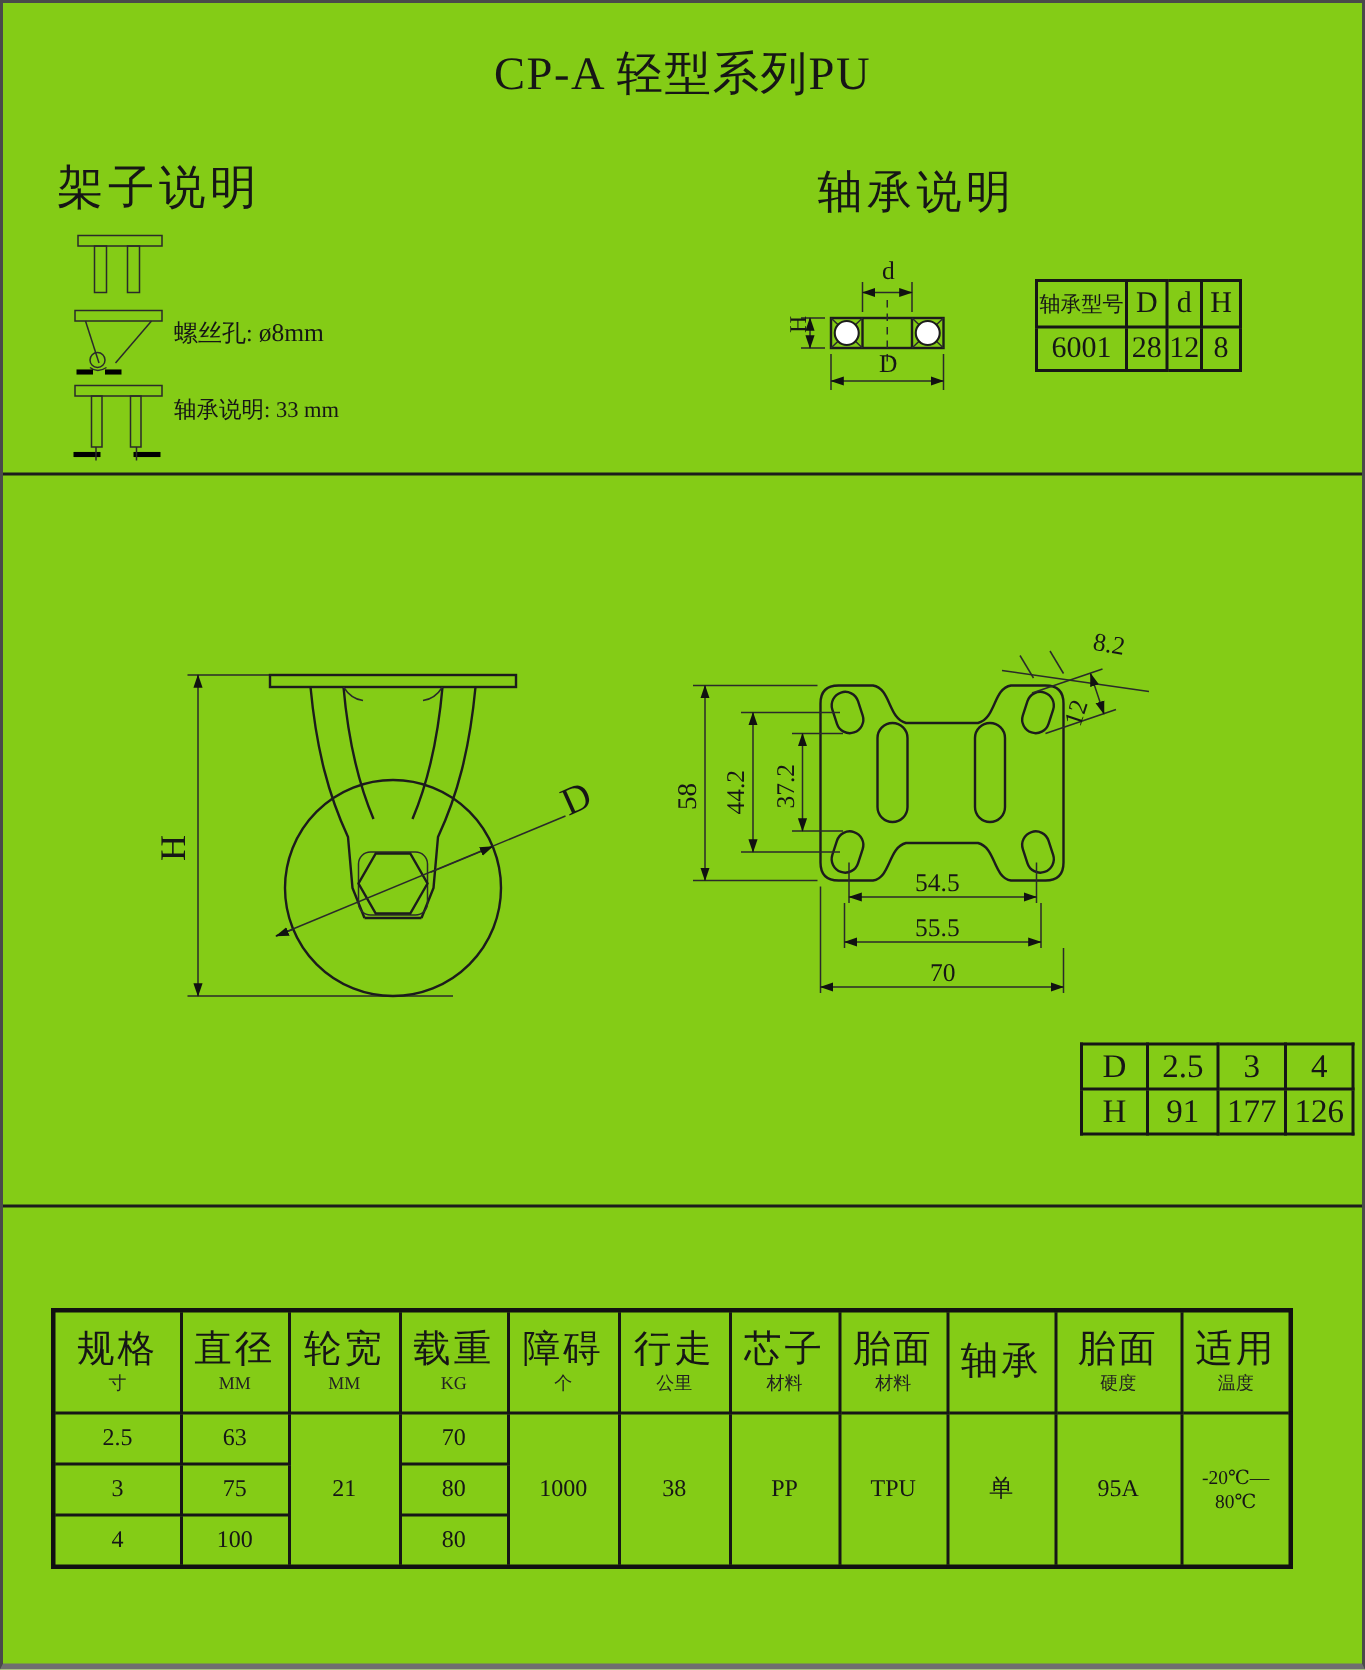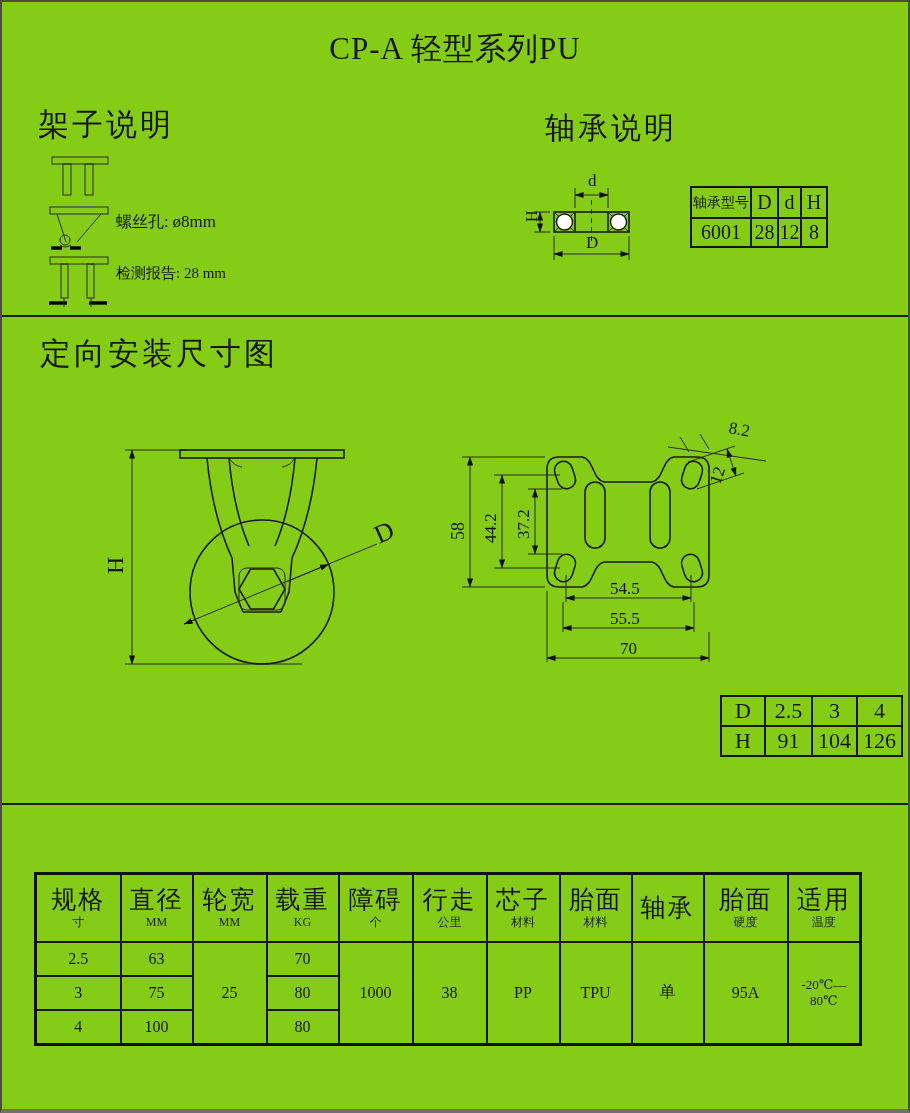--- a/index.html
+++ b/index.html
@@ -83,7 +83,7 @@
     <line class="thin" x1="44" y1="43" x2="44" y2="52"></line>
   </svg>
   <div class="abs spec-line spec-sm" style="left:114px;top:262px;">
-    <span>检测报告:</span>
+    <span>轴承说明:</span>
     <span>28 mm</span>
   </div>
 

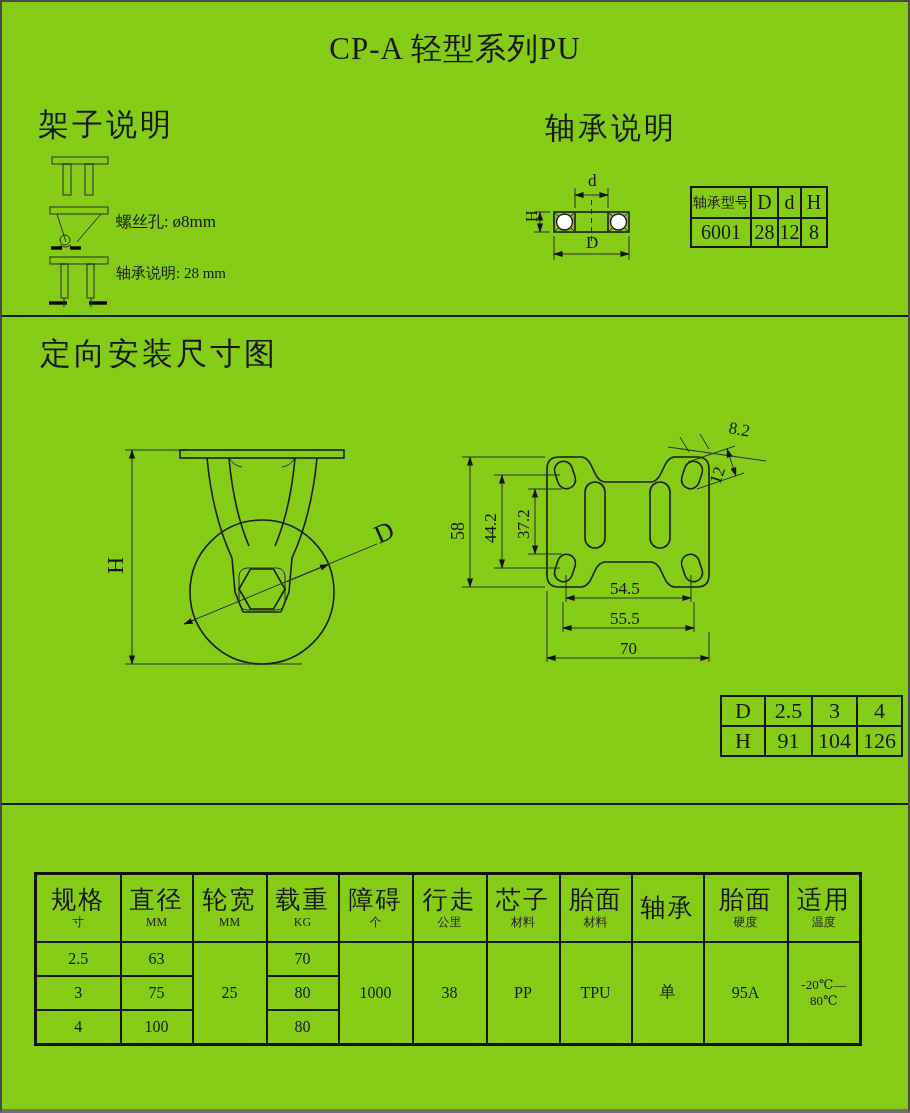--- a/index.html
+++ b/index.html
@@ -84,7 +84,7 @@
   </svg>
   <div class="abs spec-line spec-sm" style="left:114px;top:262px;">
     <span>轴承说明:</span>
-    <span>28 mm</span>
+    <span>33 mm</span>
   </div>
 
   <div class="abs sec-h" style="left:543px;top:106px;font-size:30px;">轴承说明</div>

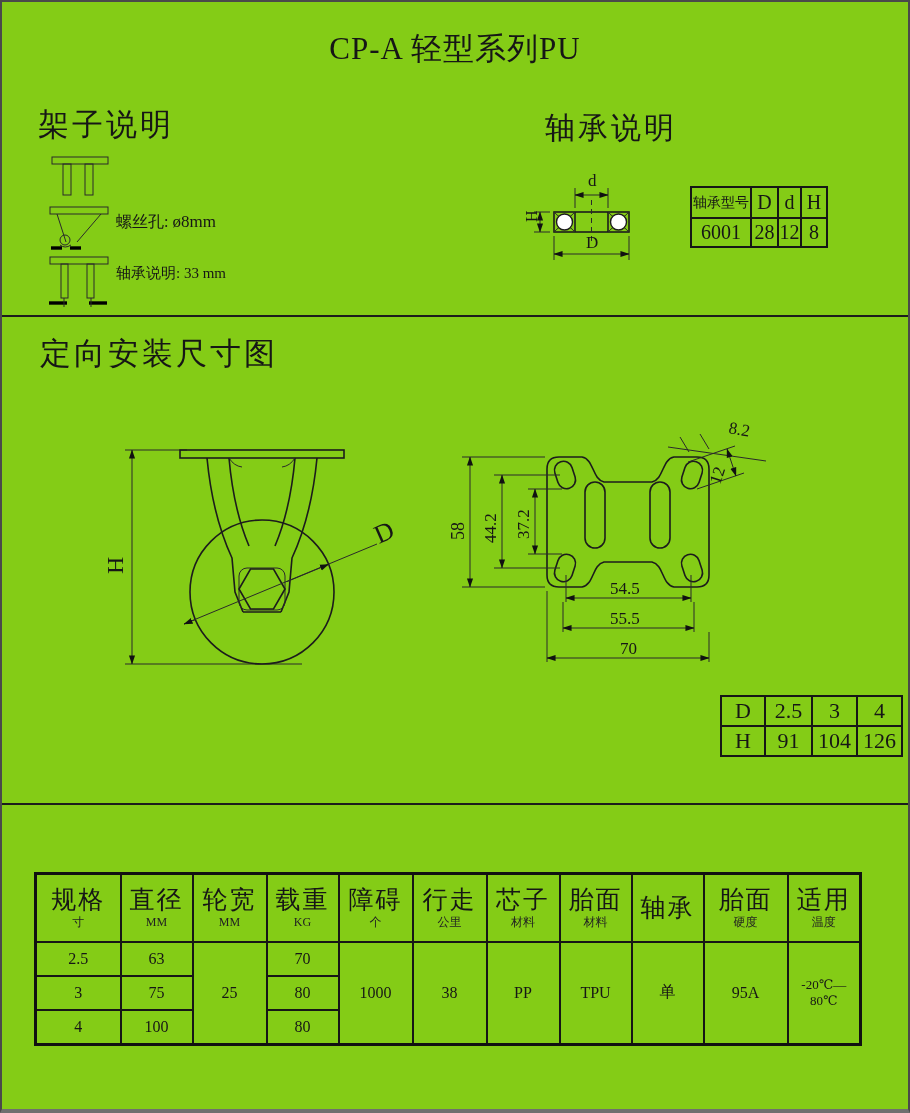--- a/index.html
+++ b/index.html
@@ -139,7 +139,6 @@
 
   <div class="hr" style="top:313px;"></div>
 
-  <div class="abs sec-h" style="left:38px;top:331px;">定向安装尺寸图</div>
 
   <svg class="abs" style="left:85px;top:420px;" width="320" height="285" viewBox="0 0 320 285">
 

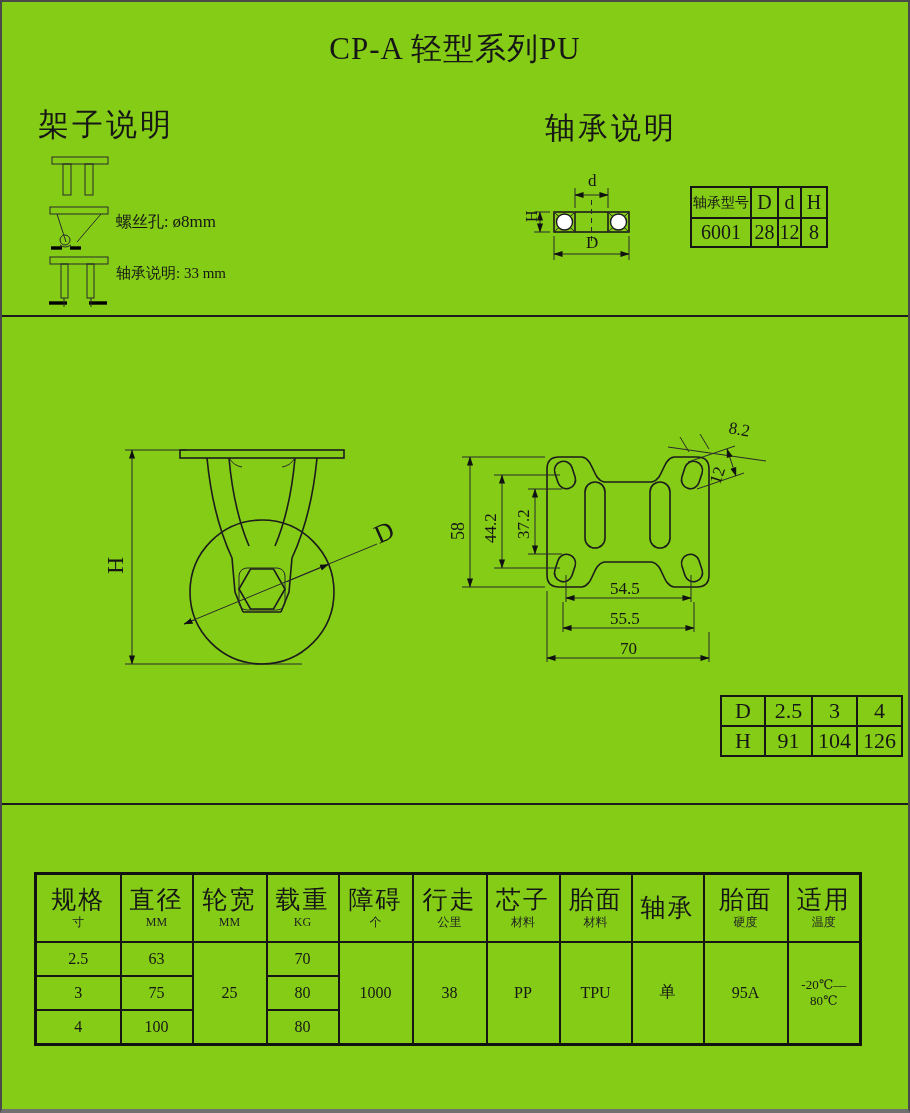--- a/index.html
+++ b/index.html
@@ -232,7 +232,7 @@
     <tr style="height:30px;">
       <td>H</td>
       <td>91</td>
-      <td>104</td>
+      <td>177</td>
       <td>126</td>
     </tr>
   </tbody>

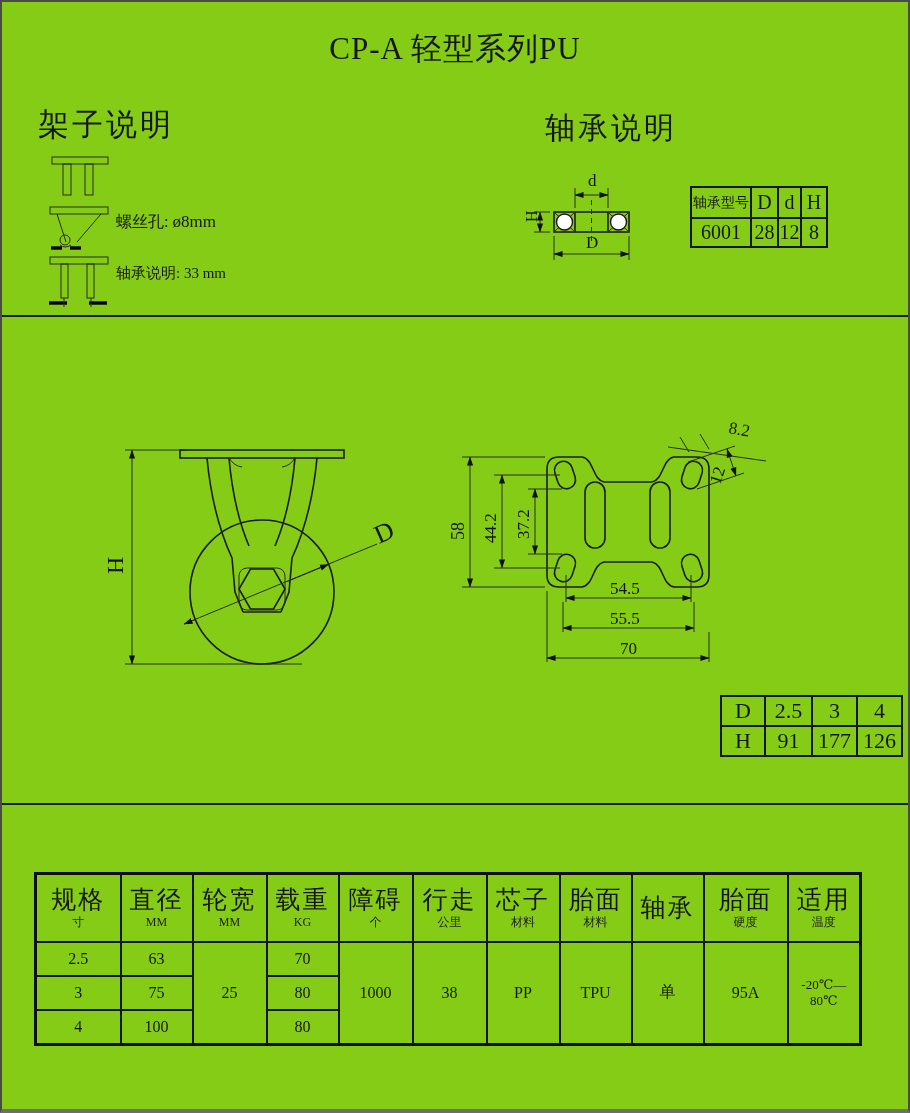--- a/index.html
+++ b/index.html
@@ -305,7 +305,7 @@
     <tr>
       <td>2.5</td>
       <td>63</td>
-      <td rowspan="3">25</td>
+      <td rowspan="3">21</td>
       <td>70</td>
       <td rowspan="3">1000</td>
       <td rowspan="3">38</td>

